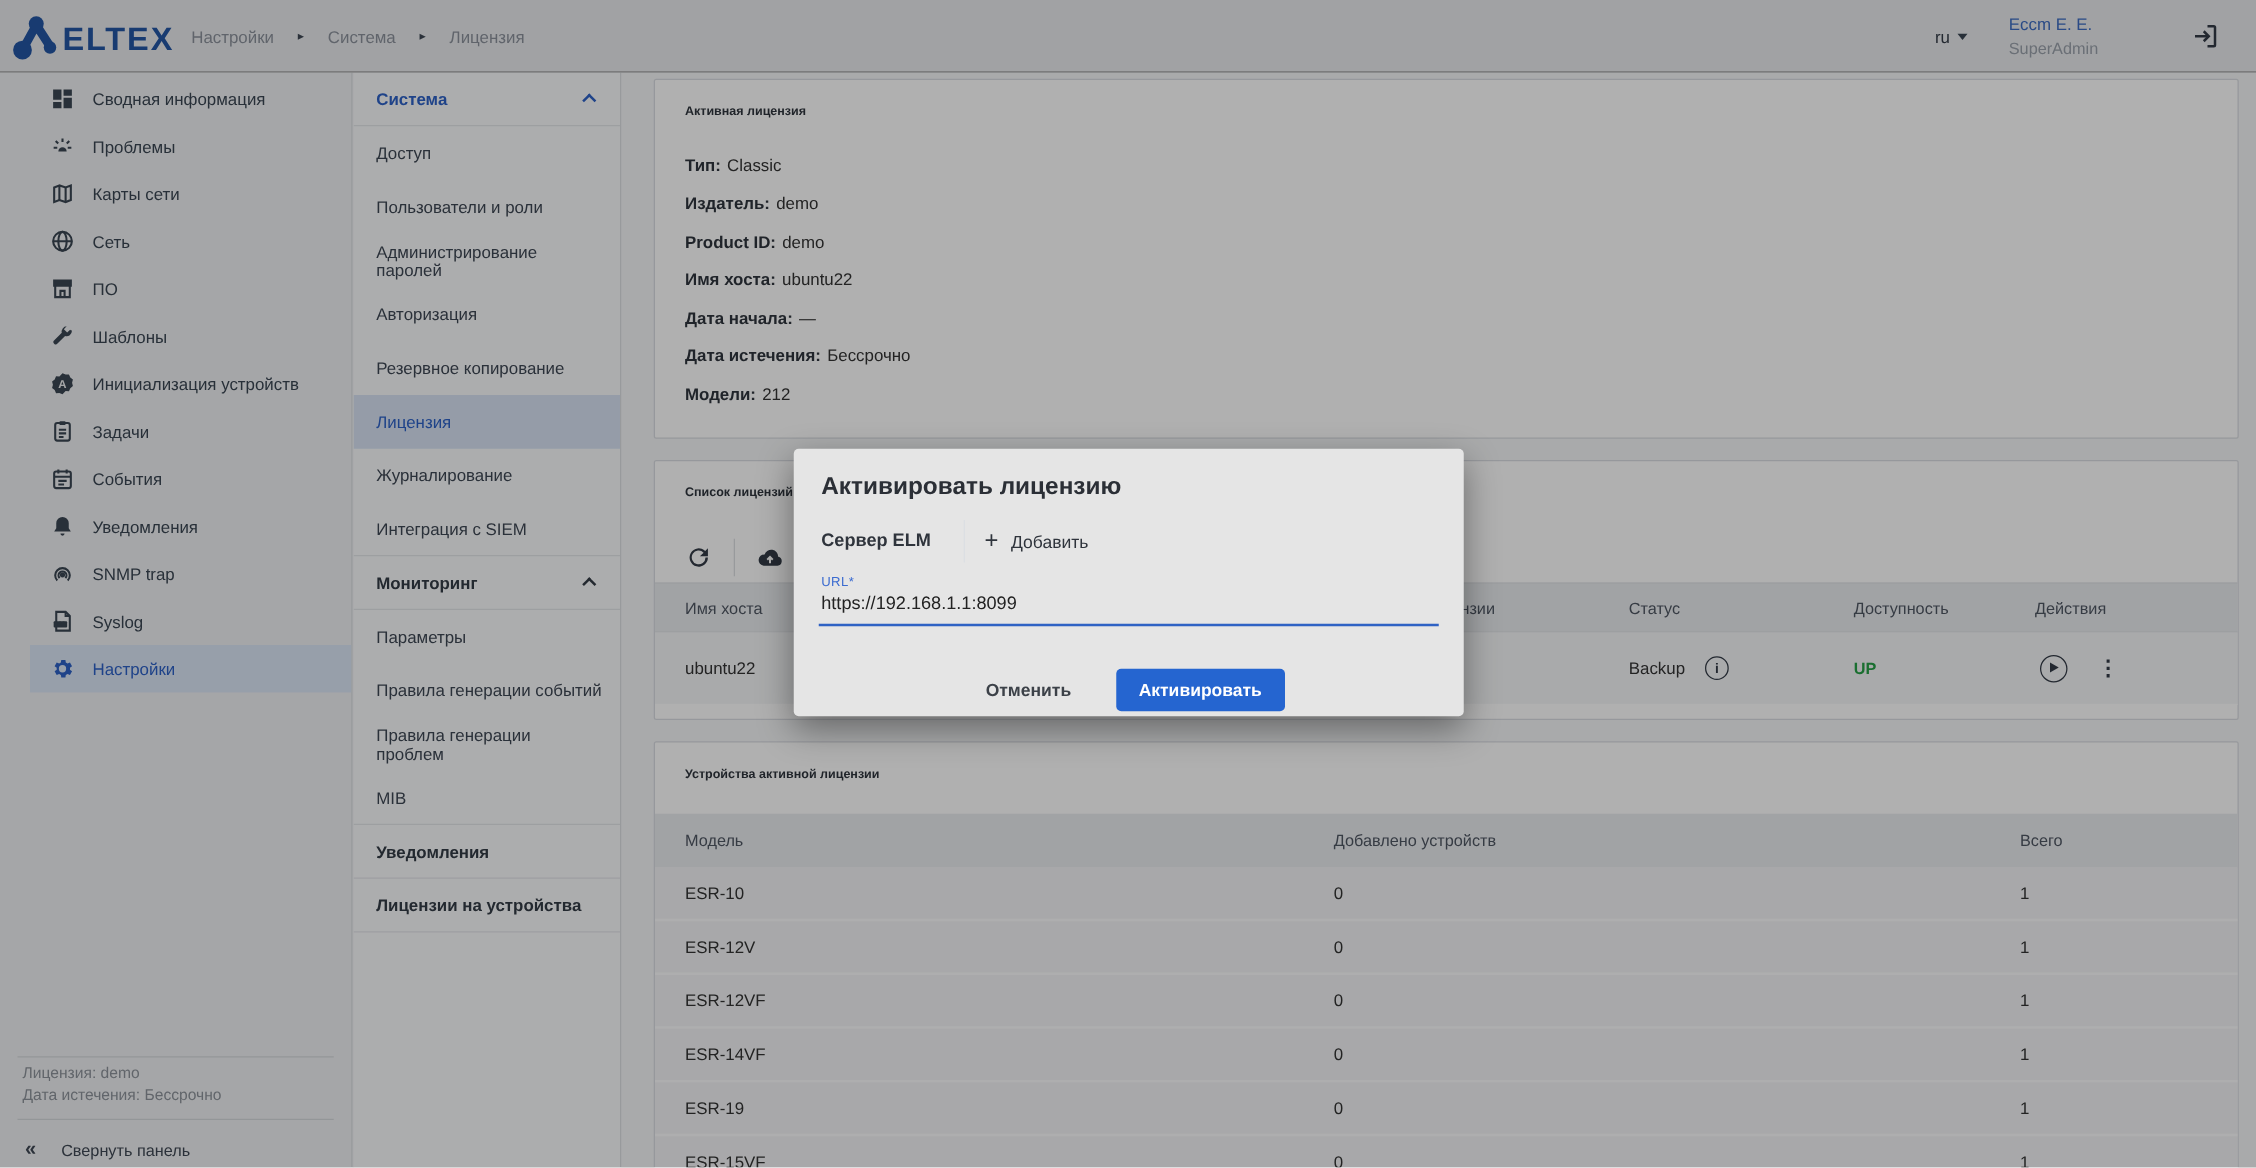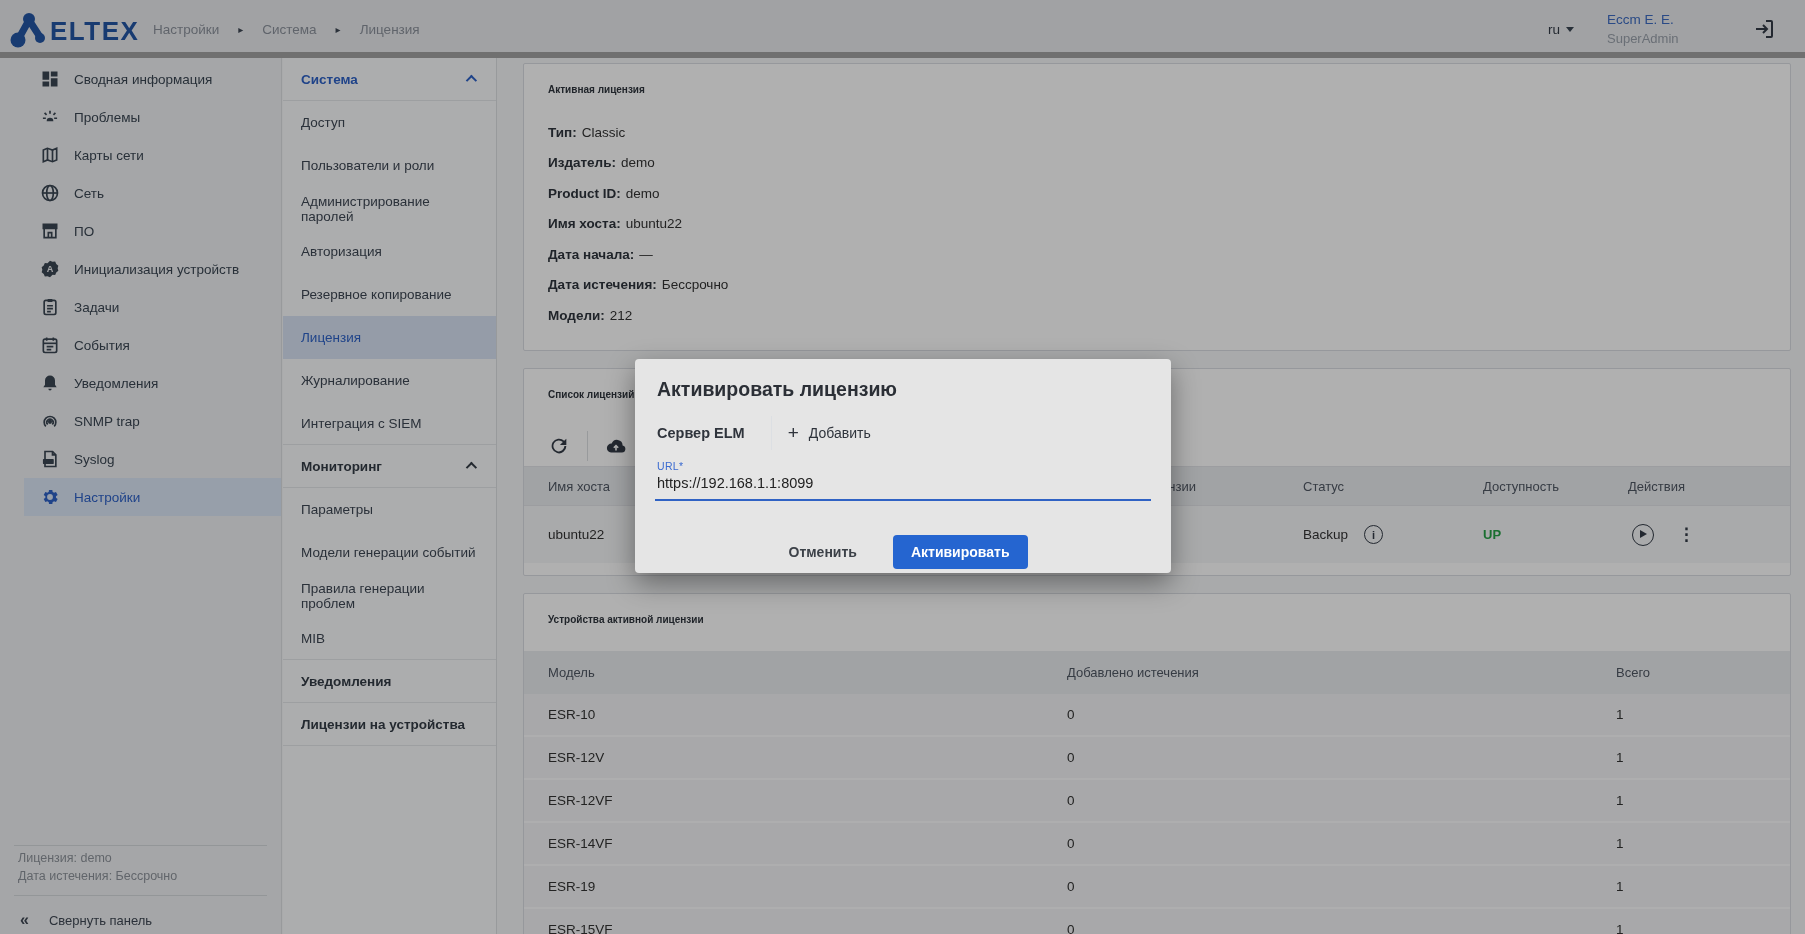--- a/index.html
+++ b/index.html
@@ -7,7 +7,7 @@
   #app { position:relative; width:1805px; height:934px; overflow:hidden; background:#f5f6f8; }
 
   
-  #topbar { position:absolute; left:0; top:0; width:1805px; height:58px; background:#e9ebee; border-bottom:6px solid #a3a3a3; z-index:5; }
+  #topbar { position:absolute; left:0; top:0; width:1805px; height:58px; background:#e9ebee; border-bottom:1px solid #a3a3a3; z-index:5; }
   #logo { position:absolute; left:8px; top:7px; }
   #crumbs { position:absolute; left:153px; top:0; height:58px; display:flex; align-items:center; gap:19px; font-size:13.5px; color:#8c929c; }
   .crumb-sep { color:#3f4854; font-size:10px; }

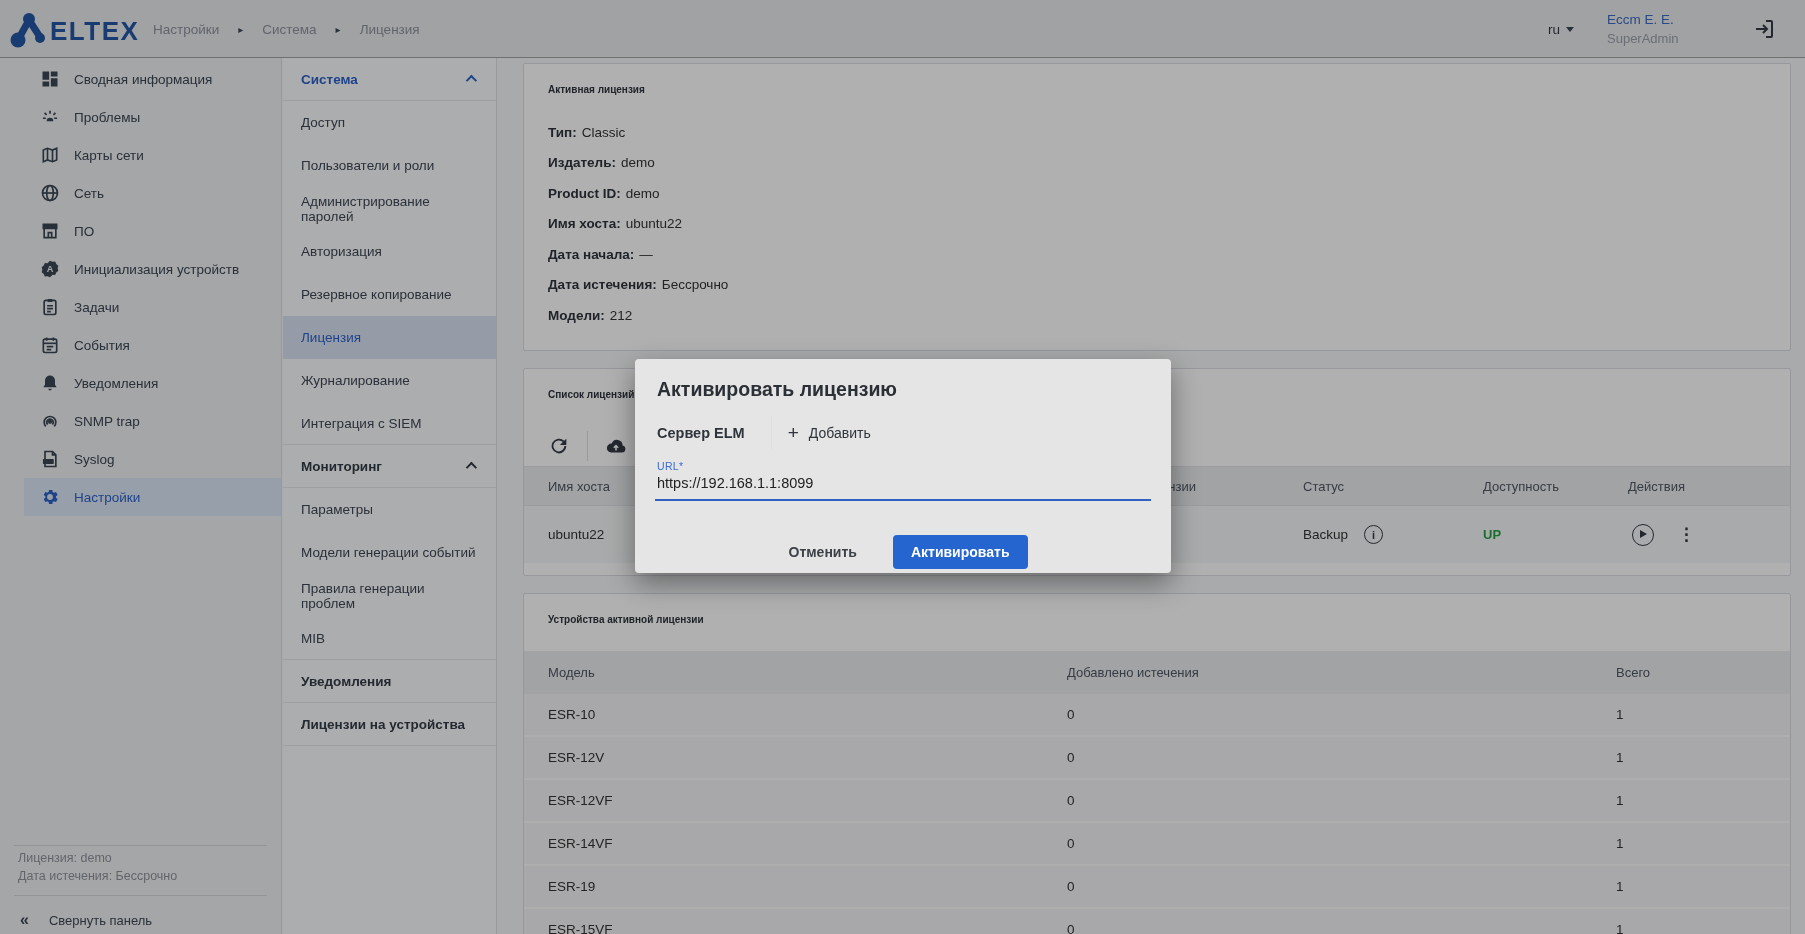--- a/index.html
+++ b/index.html
@@ -163,6 +163,12 @@
             <path d="M10 20v-6h4v6"></path>
           </svg>
         <span>ПО</span>
+      </div>
+      <div class="sitem">
+        <svg class="ic" viewBox="0 0 24 24" fill="currentColor">
+            <path d="M21 7a5 5 0 0 1-6.5 4.8L7.2 19a2.2 2.2 0 1 1-3.1-3.1l7.2-7.3A5 5 0 0 1 16 2.5l-2.7 2.8 3.2 3.2L19.3 5.7c.9.9 1.7 0 1.7 1.3z"></path>
+          </svg>
+        <span>Шаблоны</span>
       </div>
       <div class="sitem">
         <svg class="ic" viewBox="0 0 24 24">

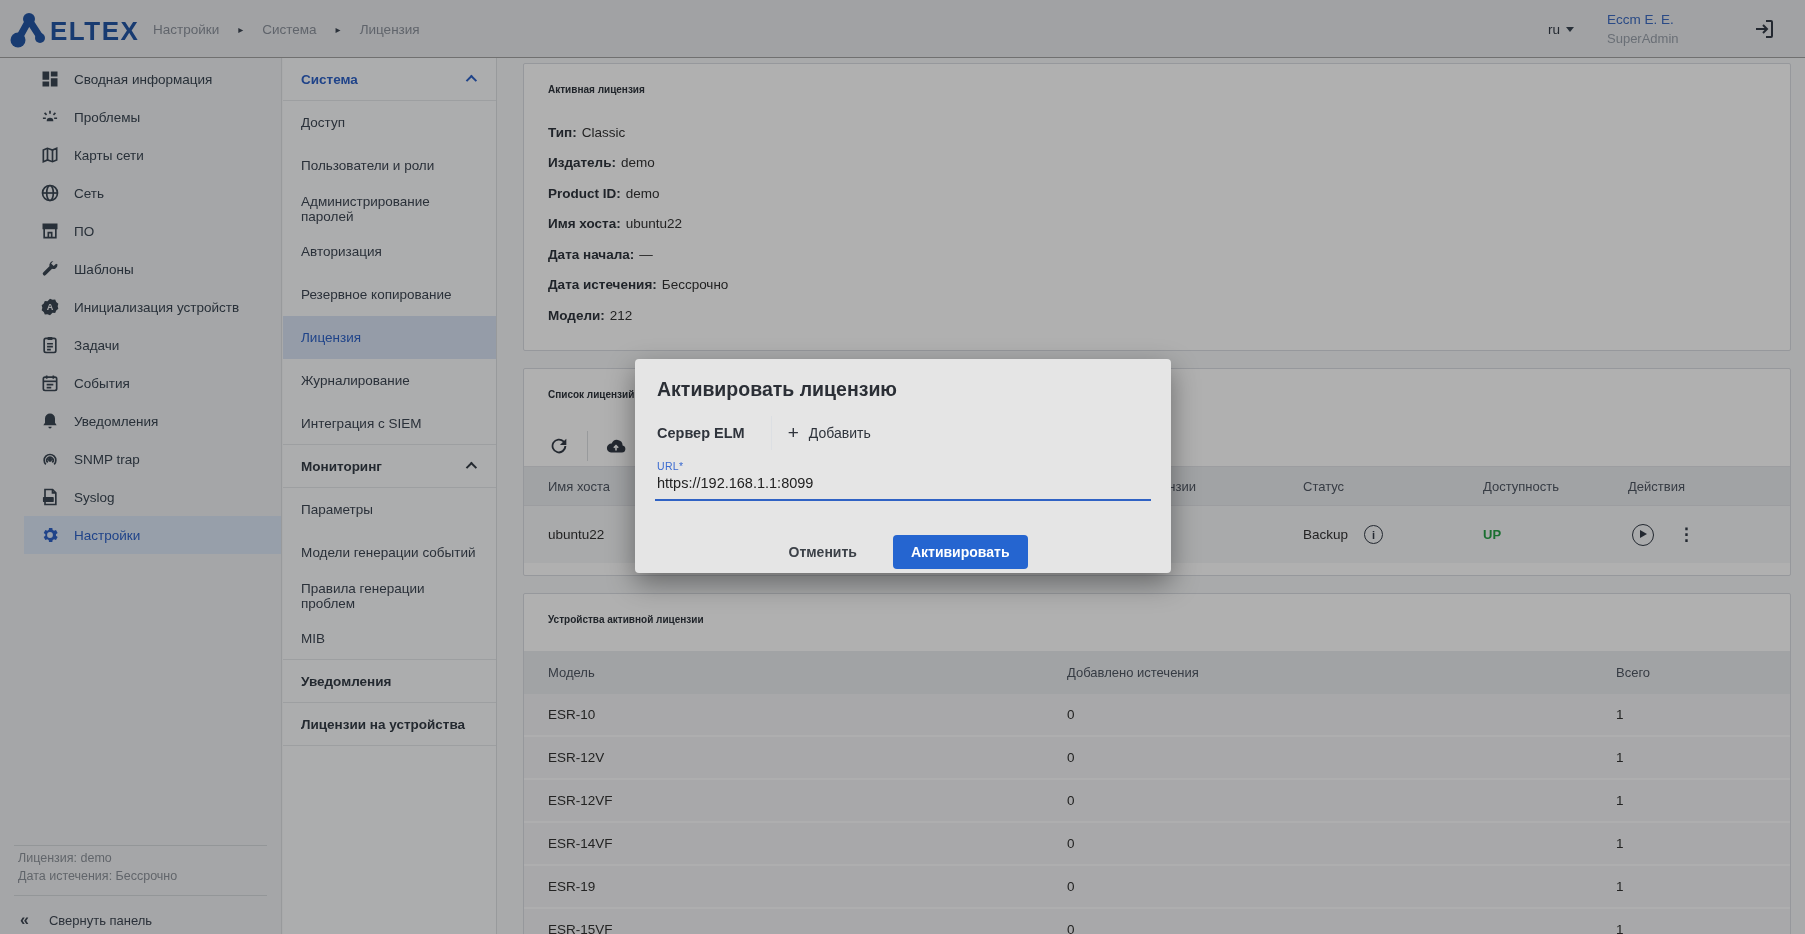--- a/index.html
+++ b/index.html
@@ -275,7 +275,7 @@
         <span>Параметры</span>
       </div>
     <div class="mitem">
-        <span>Модели генерации событий</span>
+        <span>Правила генерации событий</span>
       </div>
     <div class="mitem">
         <span>Правила генерации проблем</span>

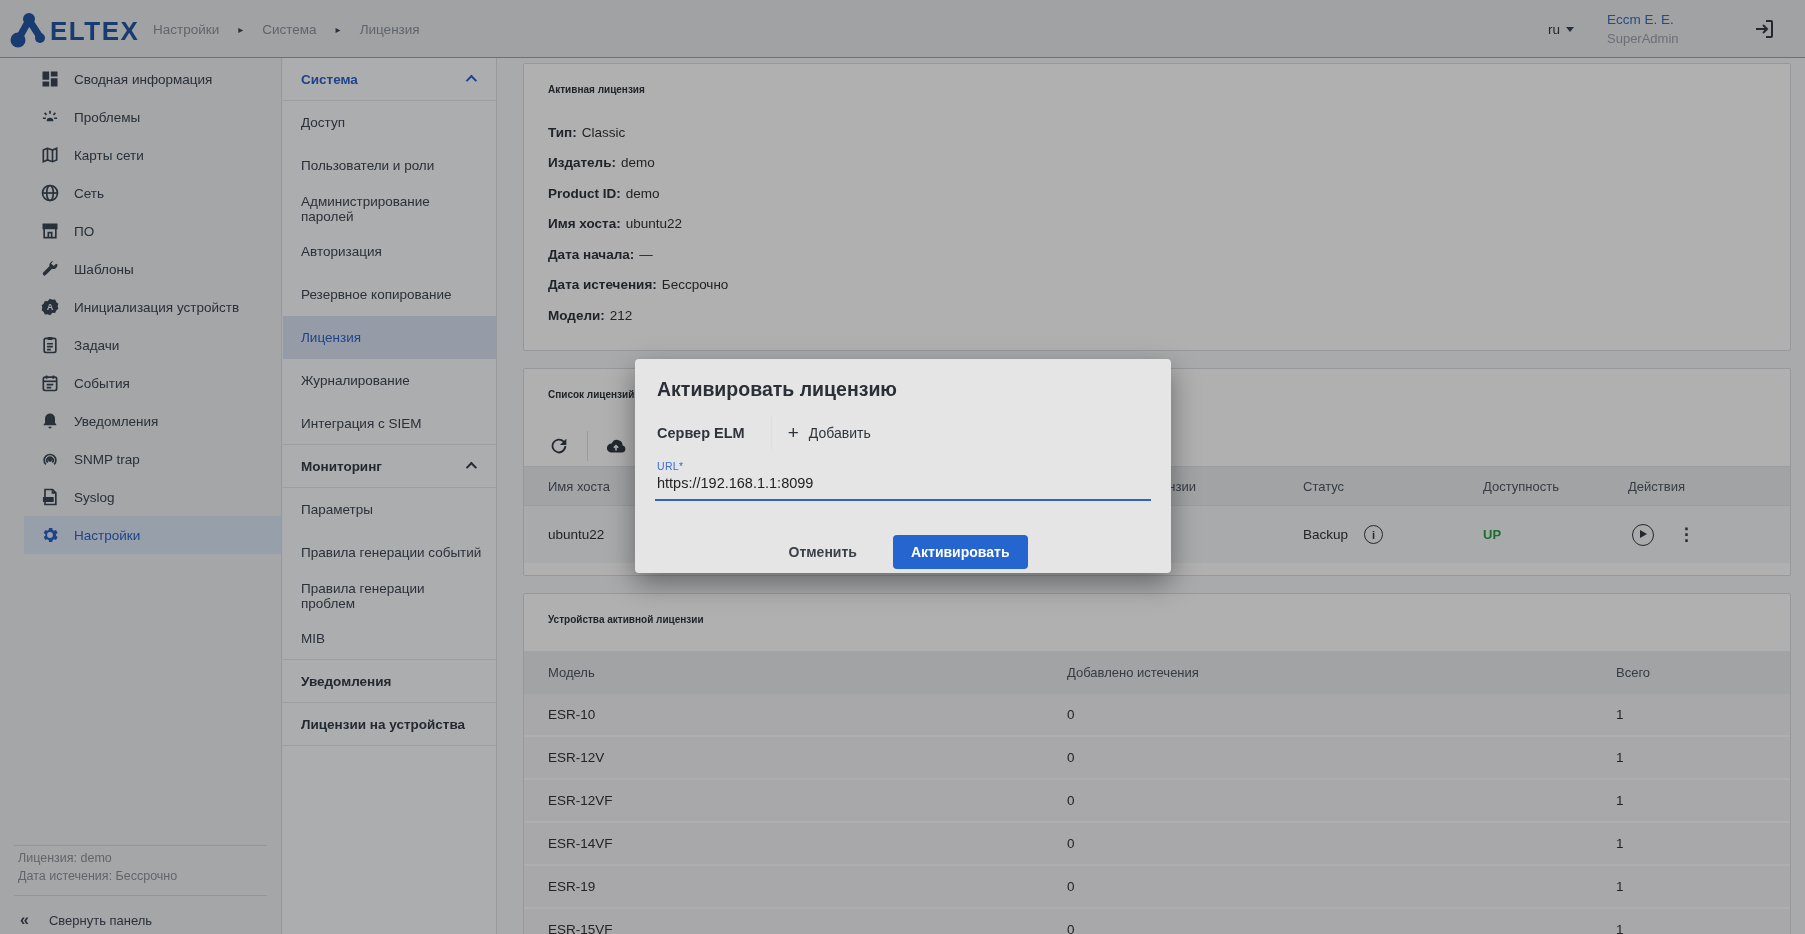--- a/index.html
+++ b/index.html
@@ -369,7 +369,7 @@
     <div class="ctitle">Устройства активной лицензии</div>
     <div class="trow thead3">
       <span class="cell" style="left:24px">Модель</span>
-      <span class="cell" style="left:543px">Добавлено истечения</span>
+      <span class="cell" style="left:543px">Добавлено устройств</span>
       <span class="cell" style="left:1092px">Всего</span>
     </div>
     <div style="position:absolute; top:100px; left:0; right:0;">

